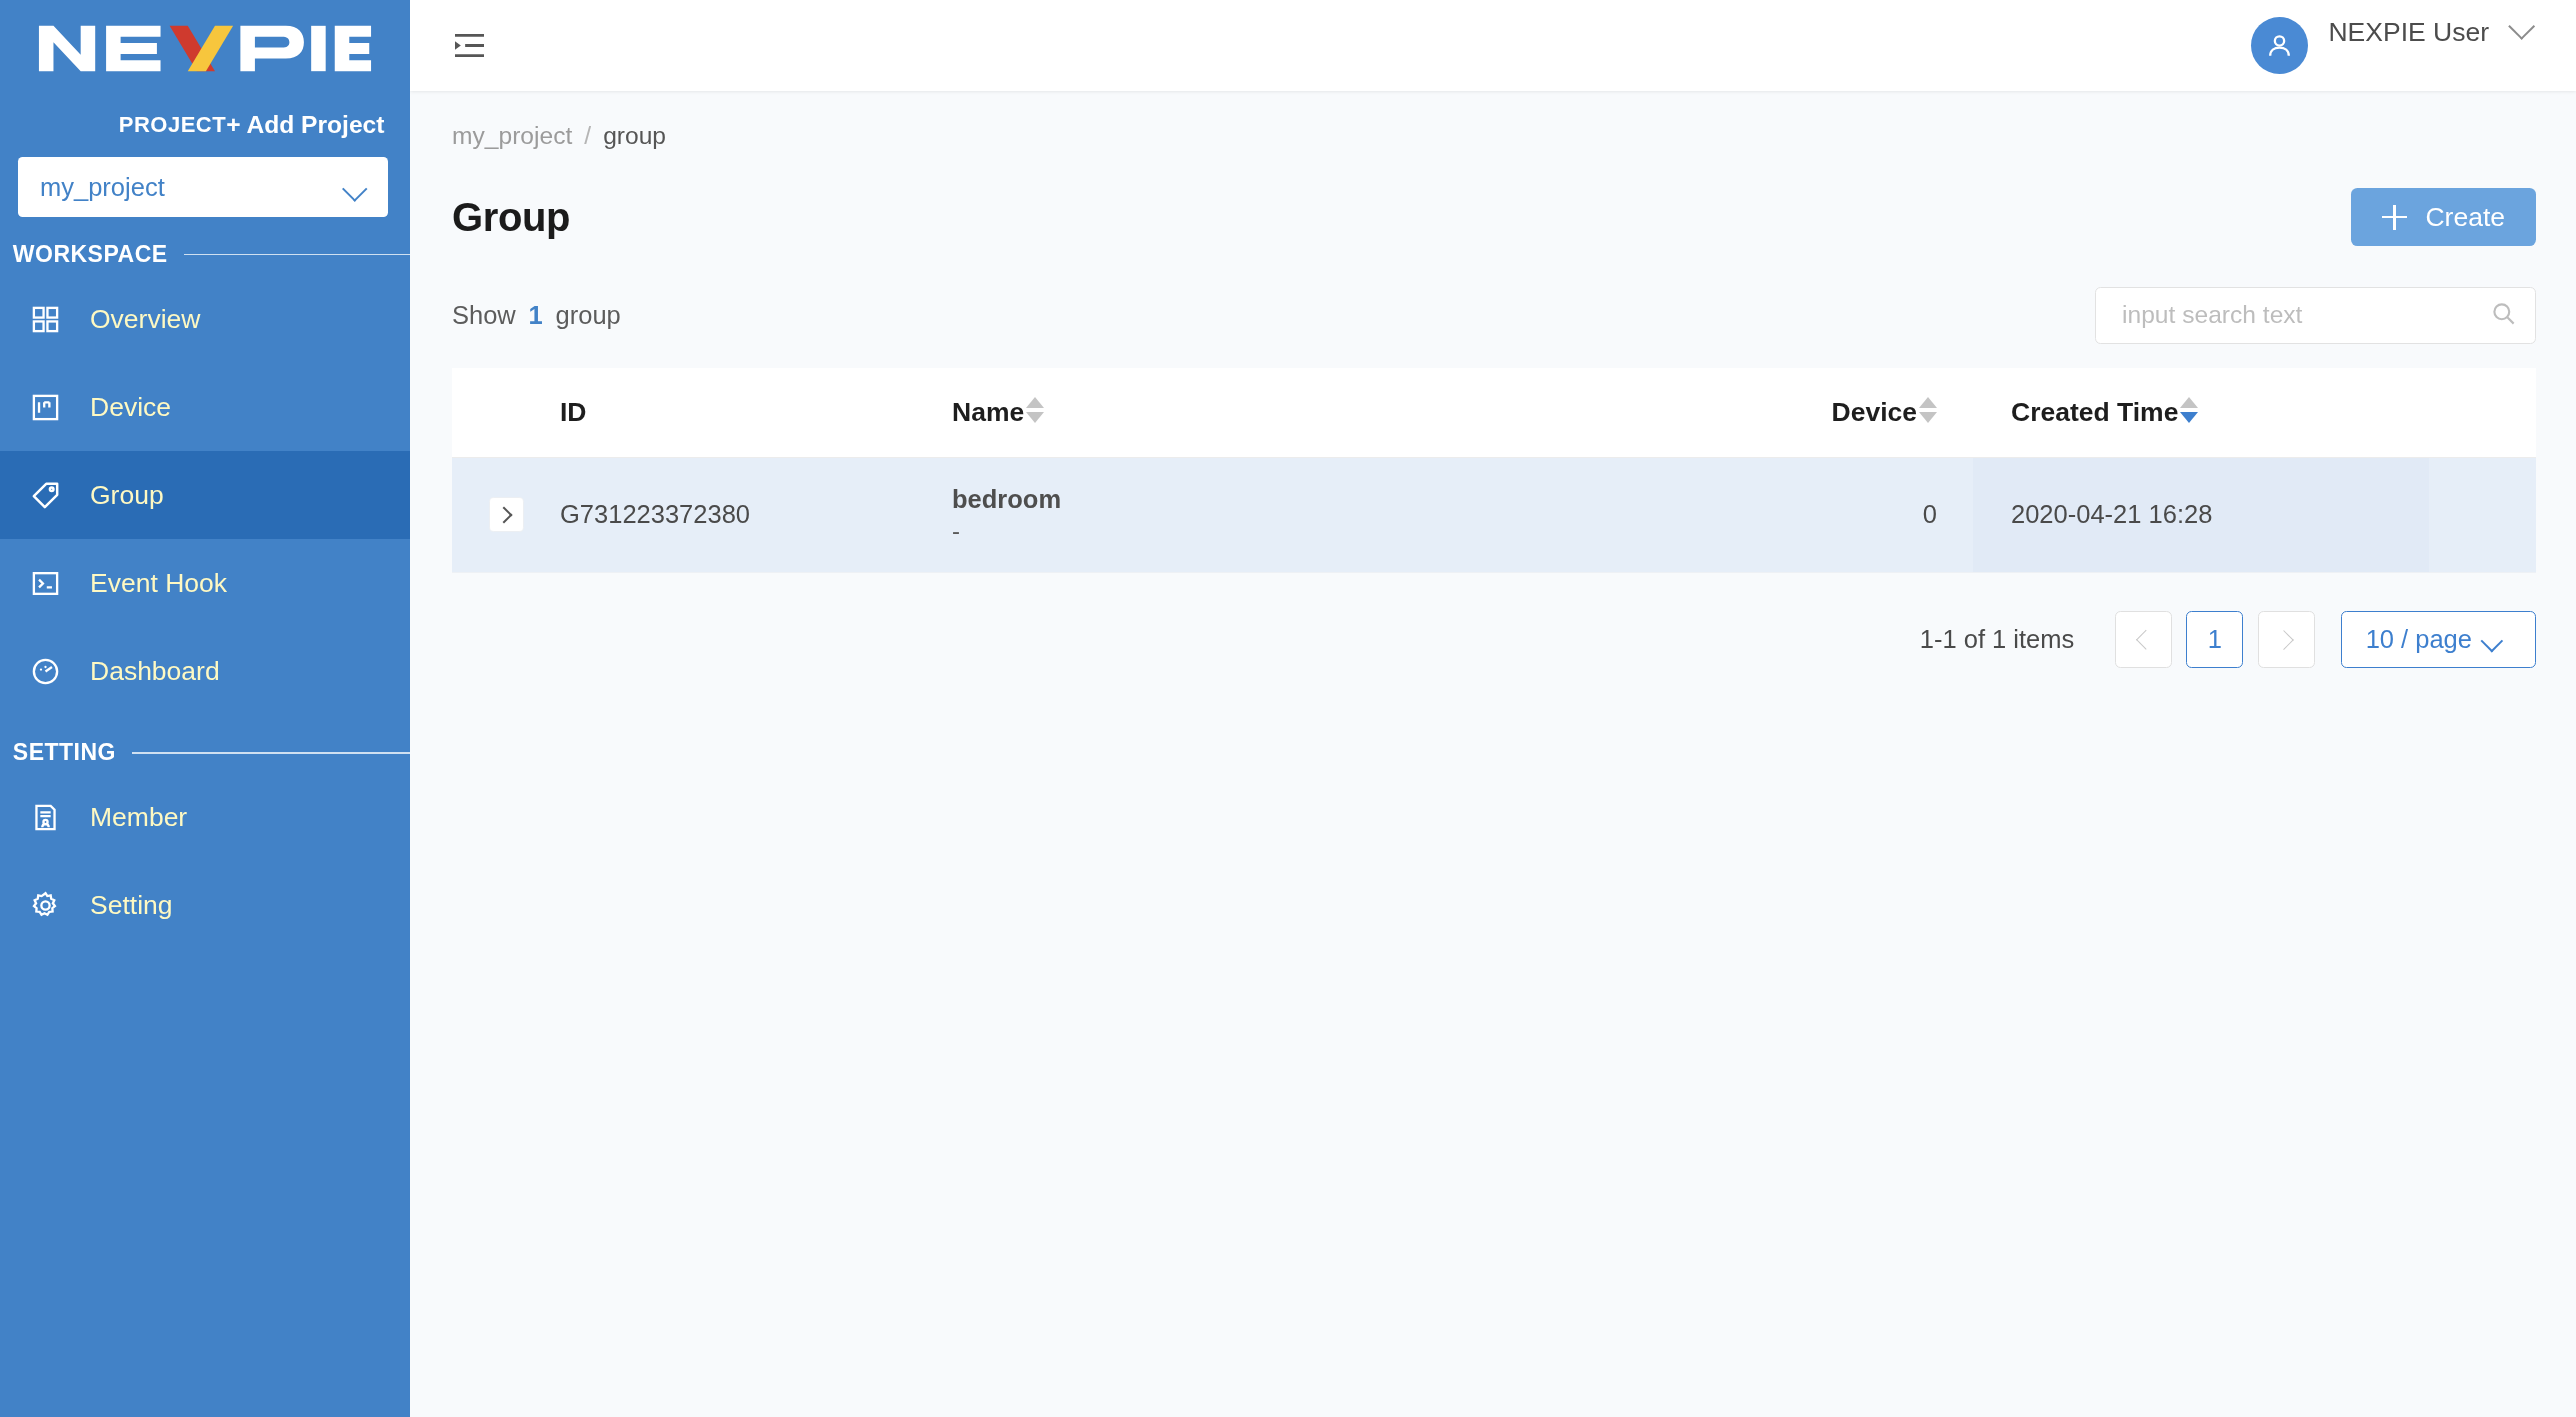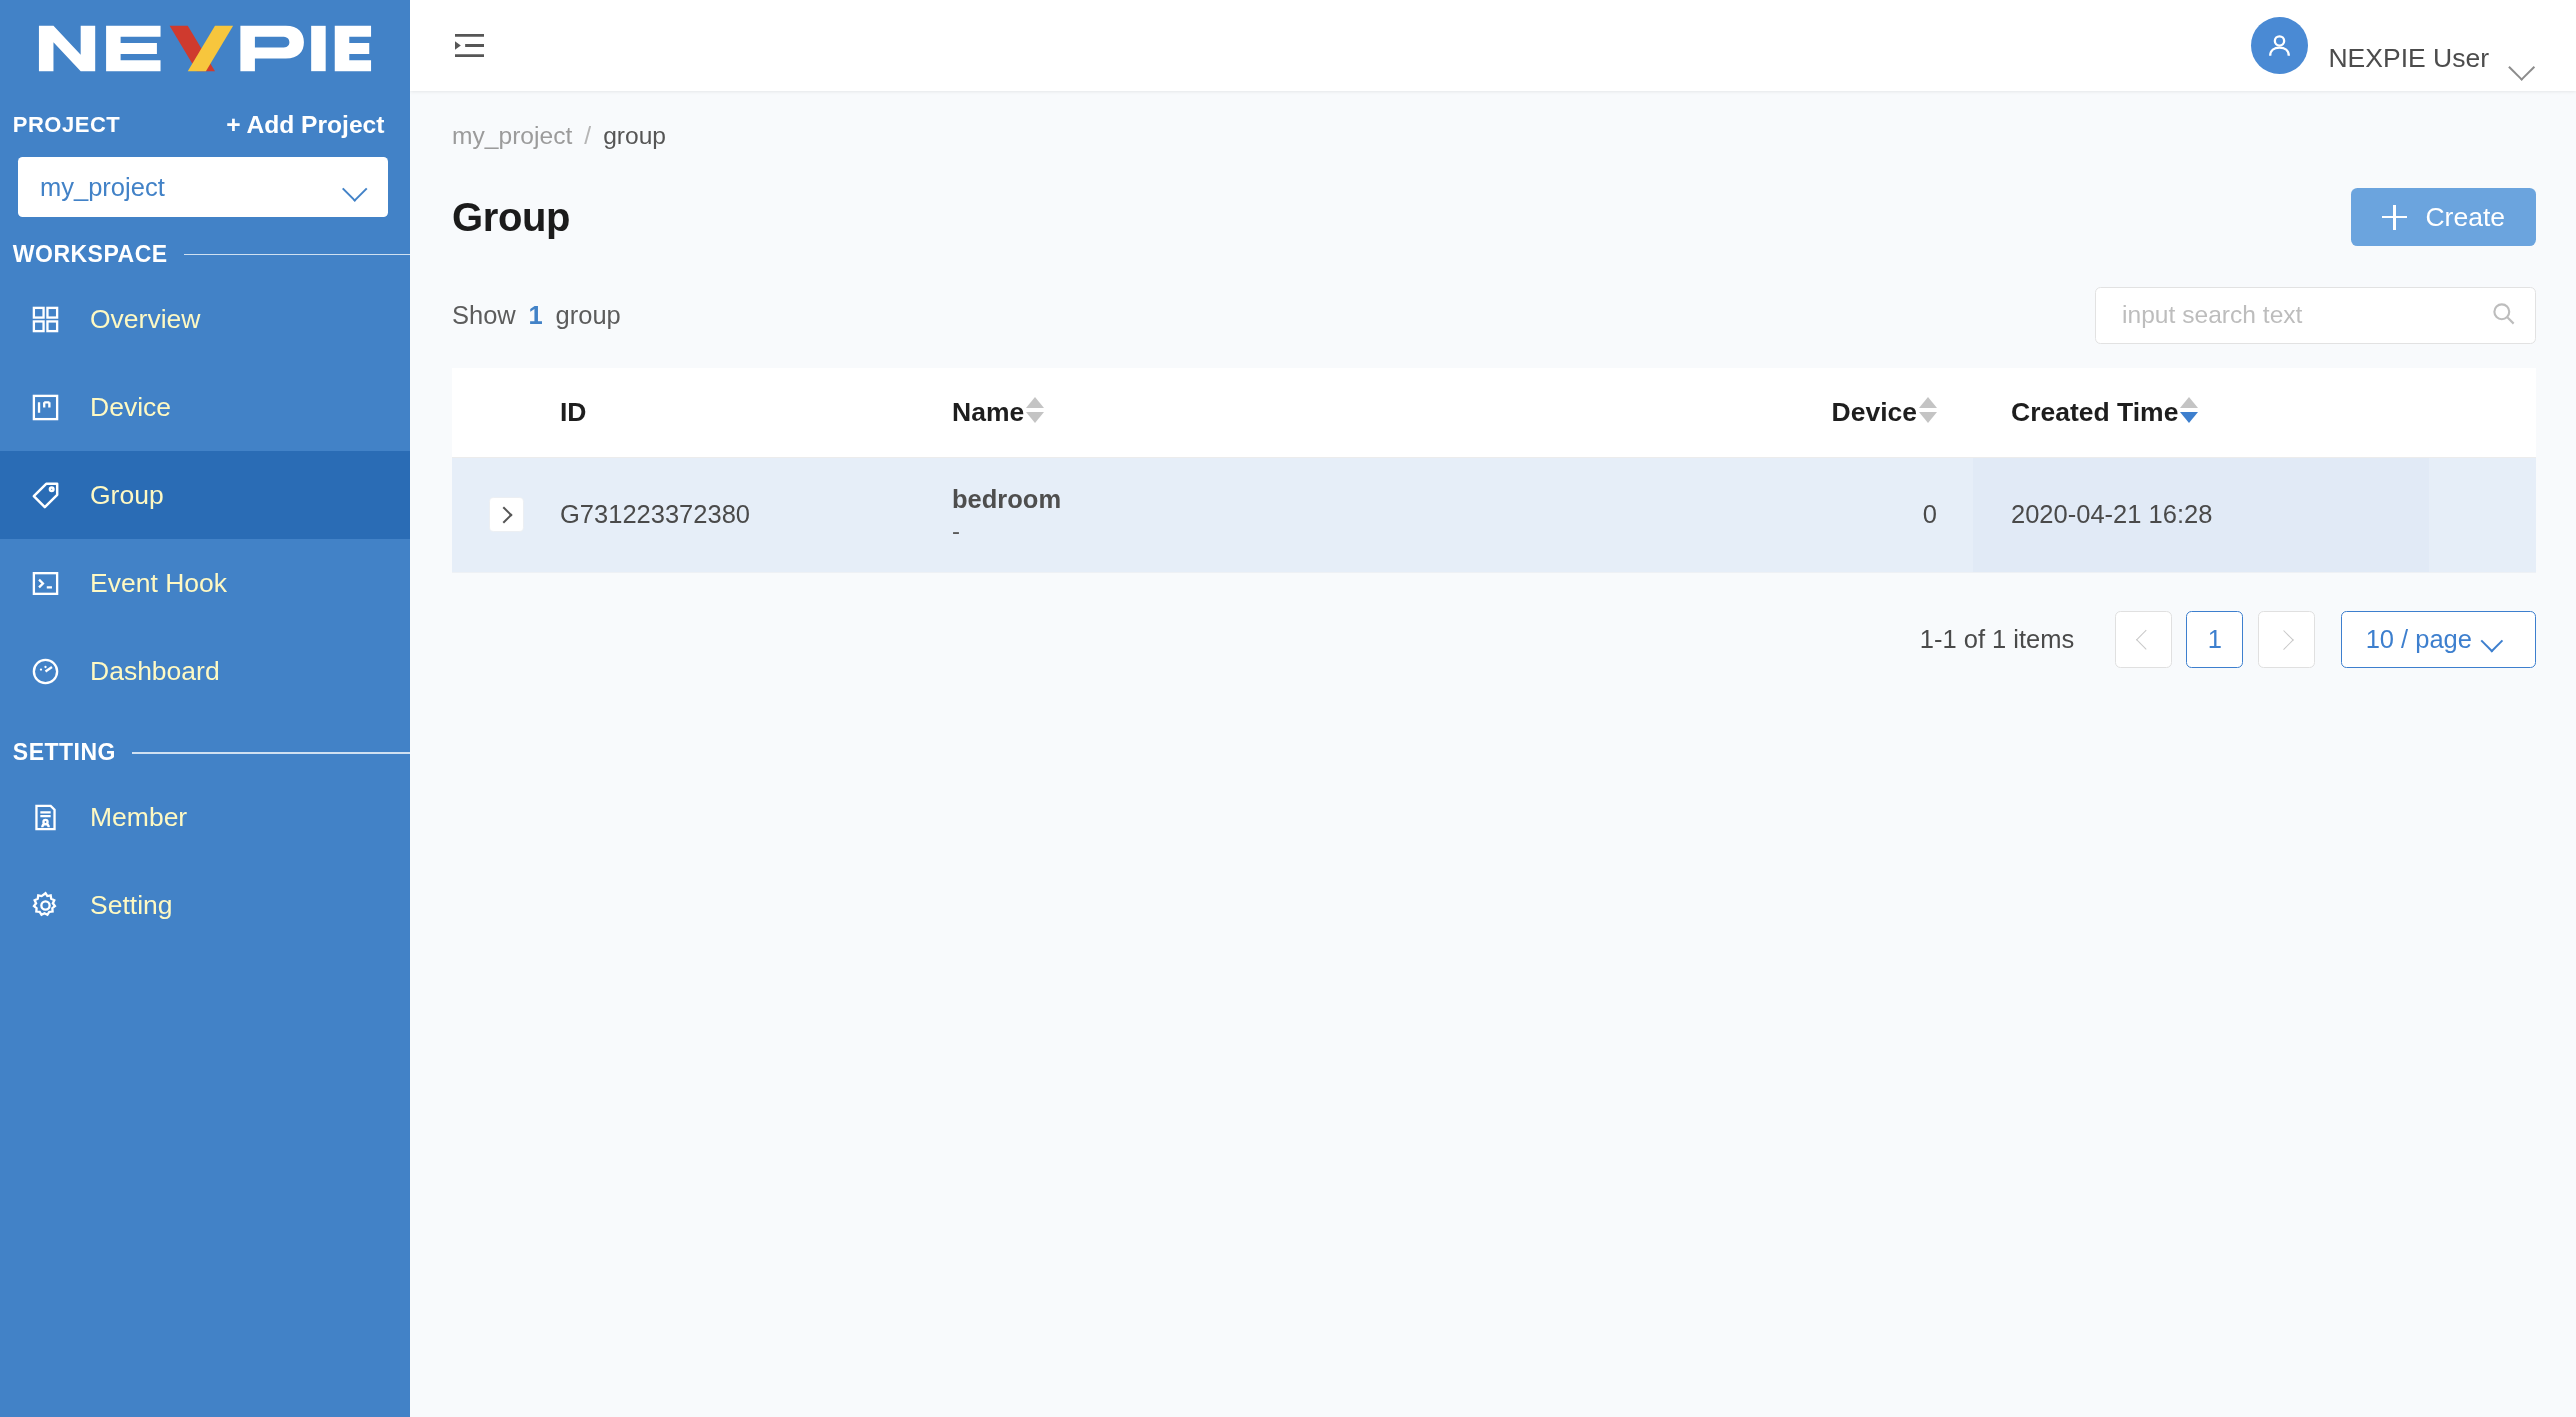--- a/index.html
+++ b/index.html
@@ -139,7 +139,7 @@
 
   .user-area {
     display: flex;
-    align-items: flex-end;
+    align-items: flex-start;
     gap: 20px;
     cursor: pointer;
   }

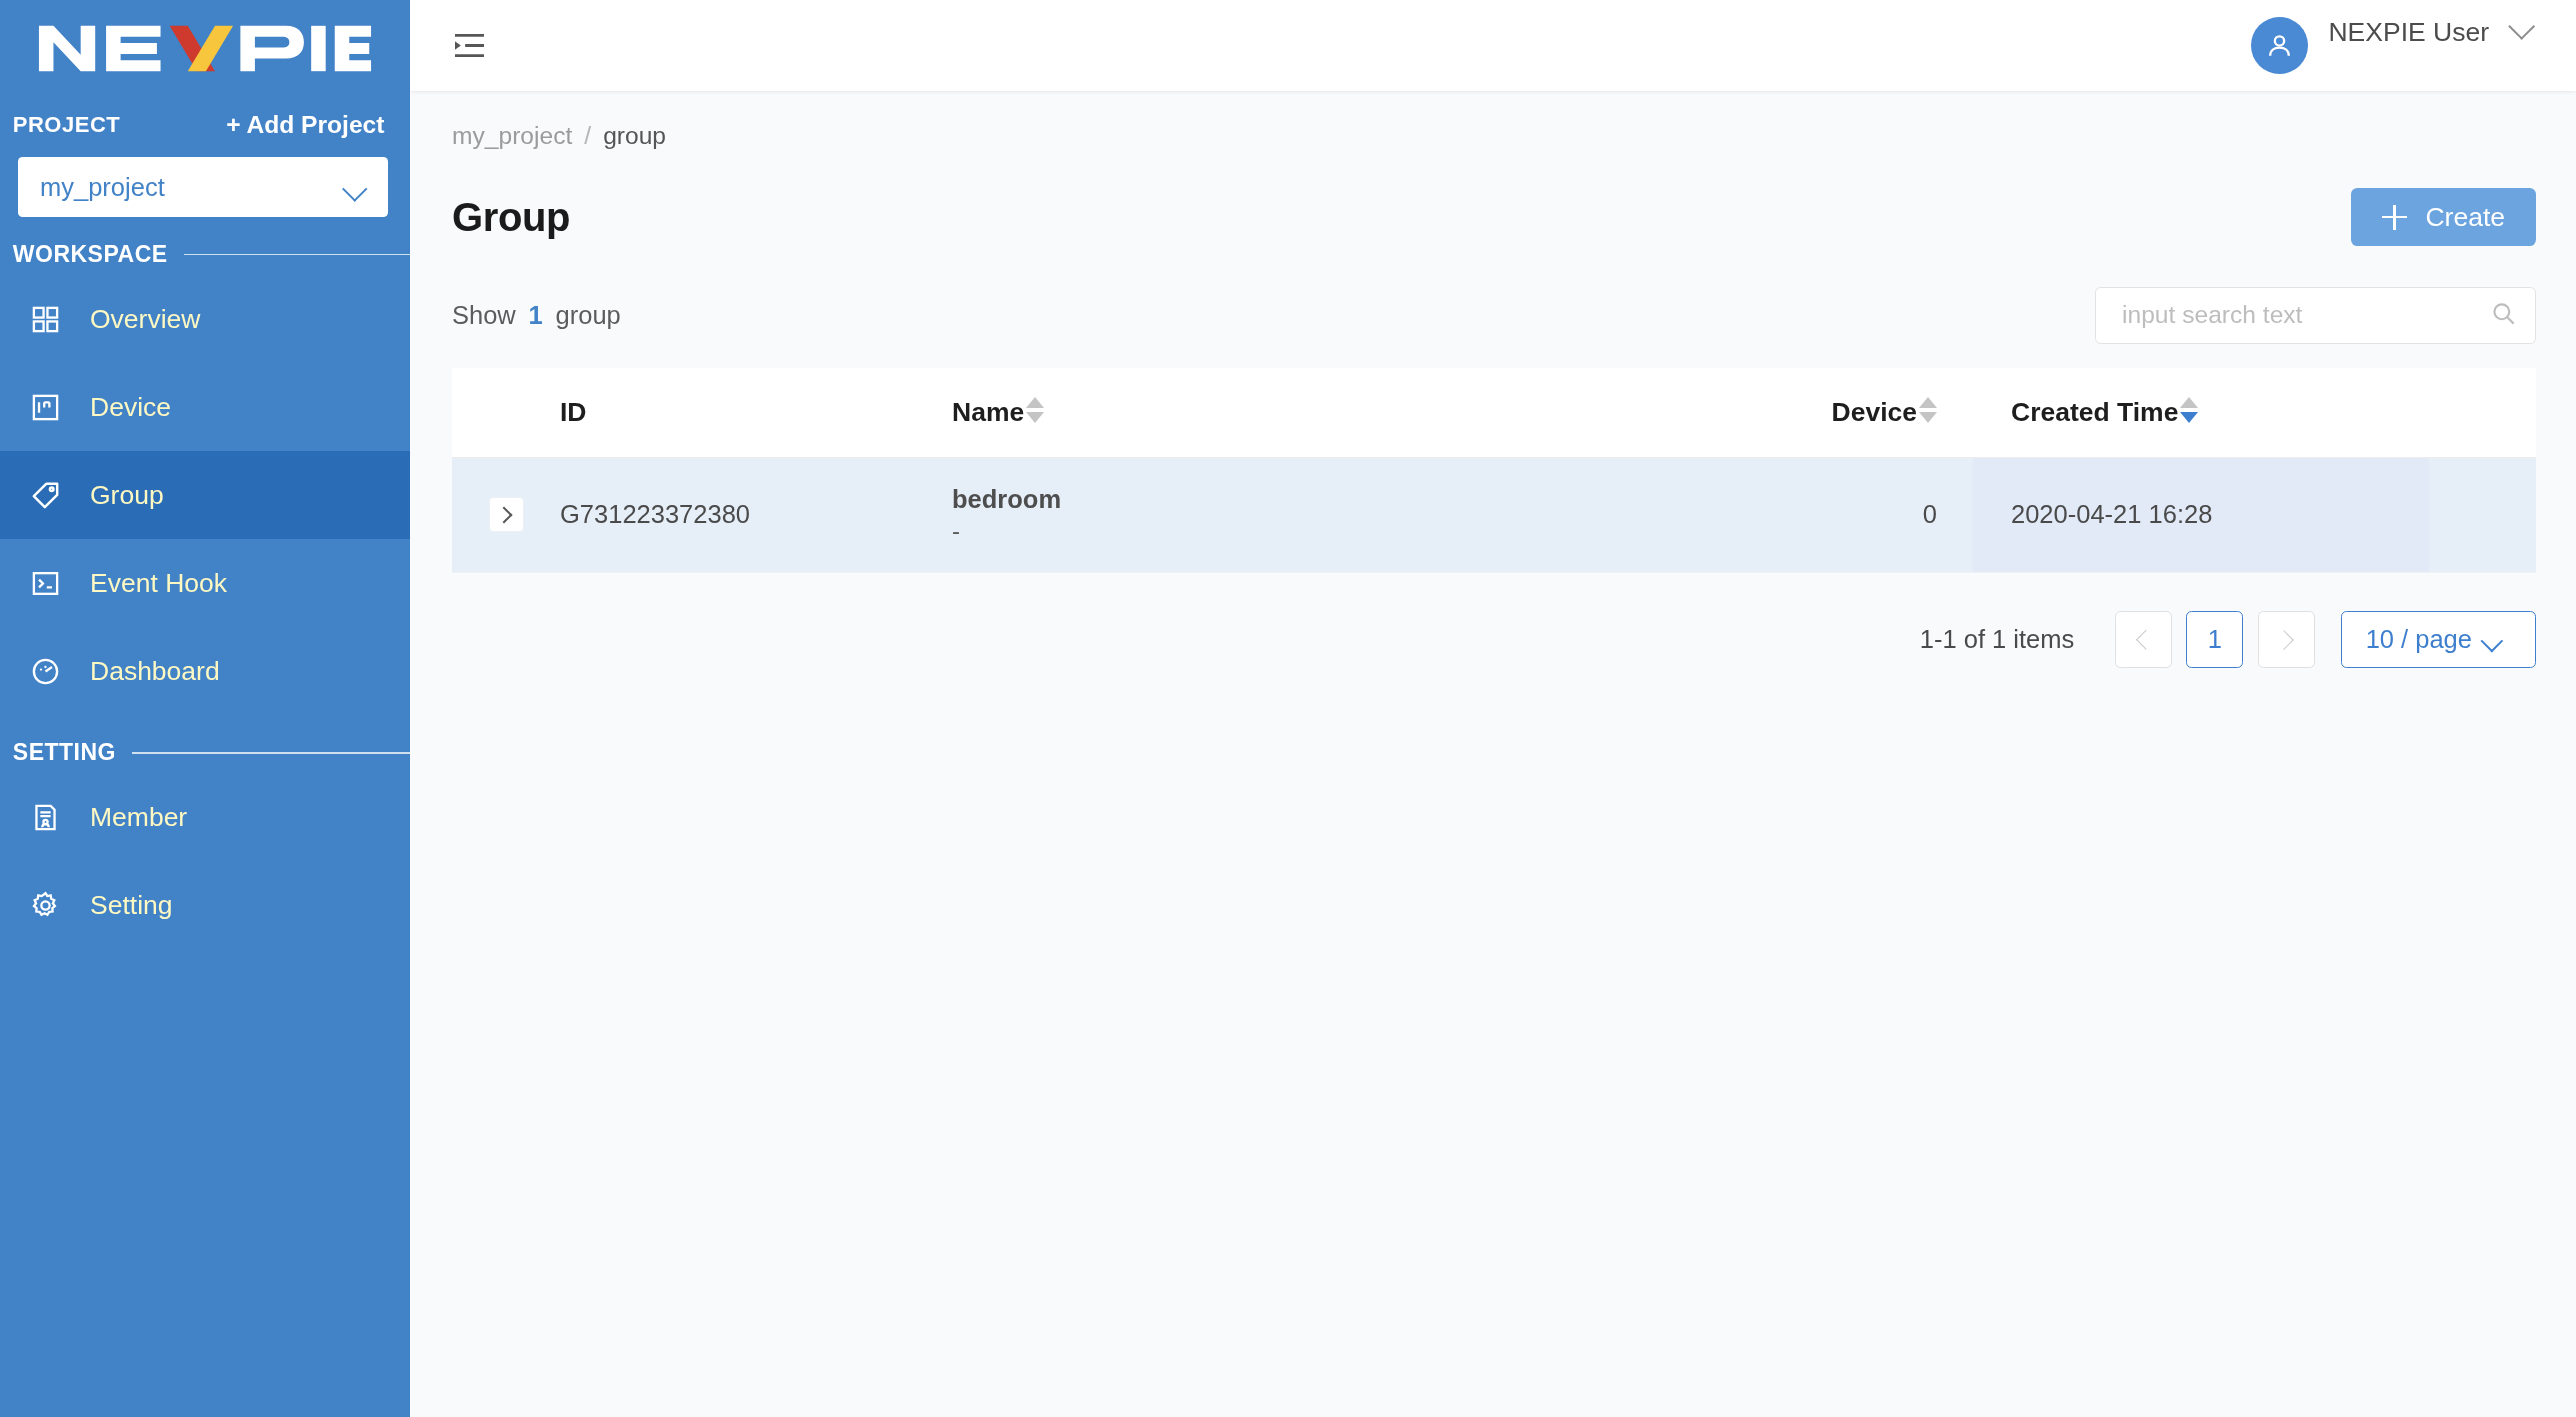--- a/index.html
+++ b/index.html
@@ -32,7 +32,7 @@
   .project-head {
     display: flex;
     align-items: center;
-    justify-content: space-between;
+    justify-content: flex-end;
     padding: 20px 25.5px 0 12.8px;
   }
   .project-label {

